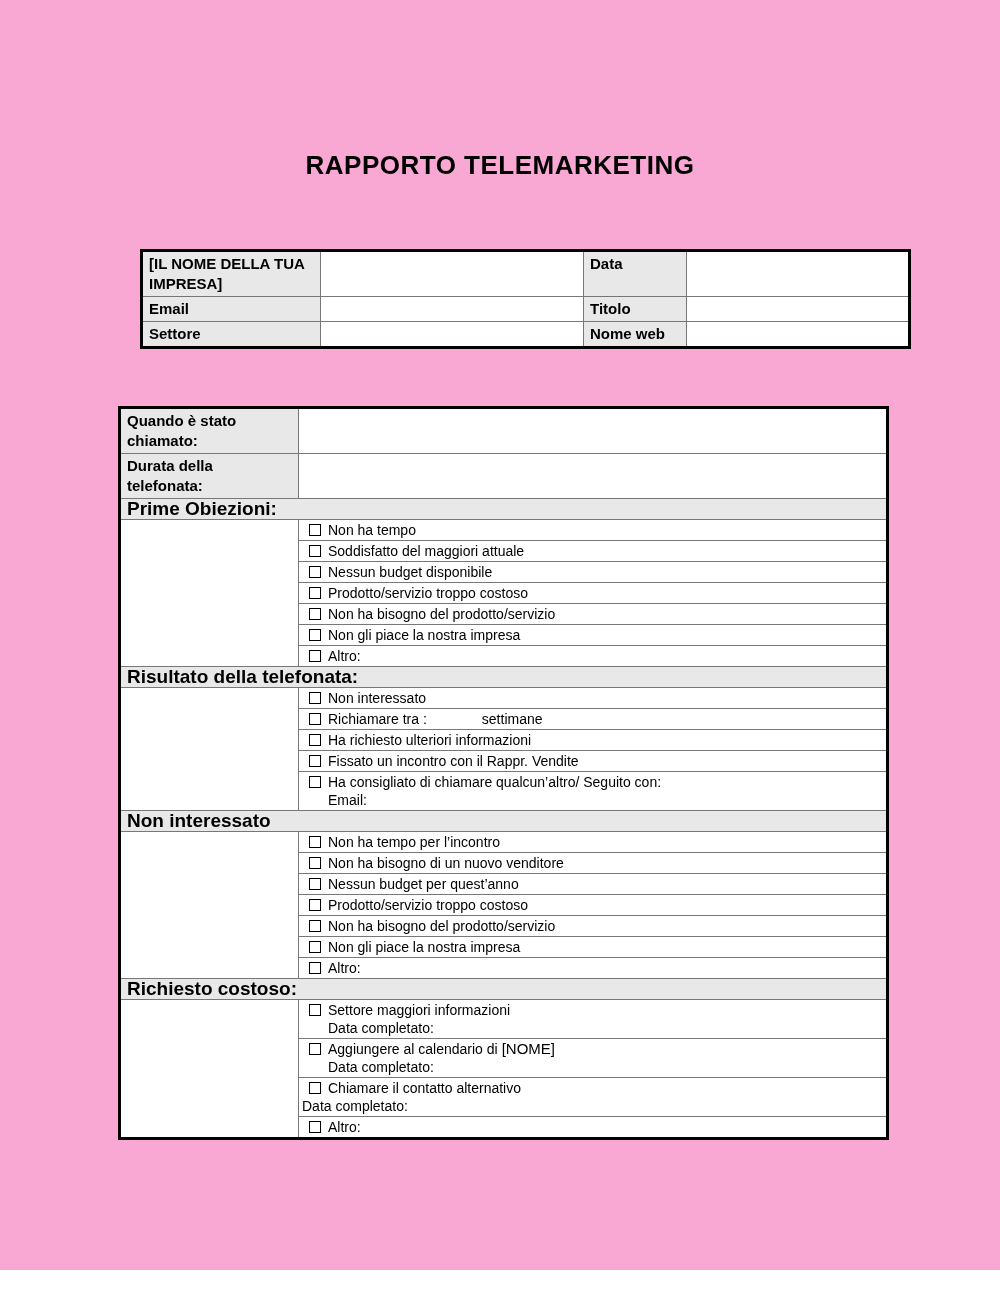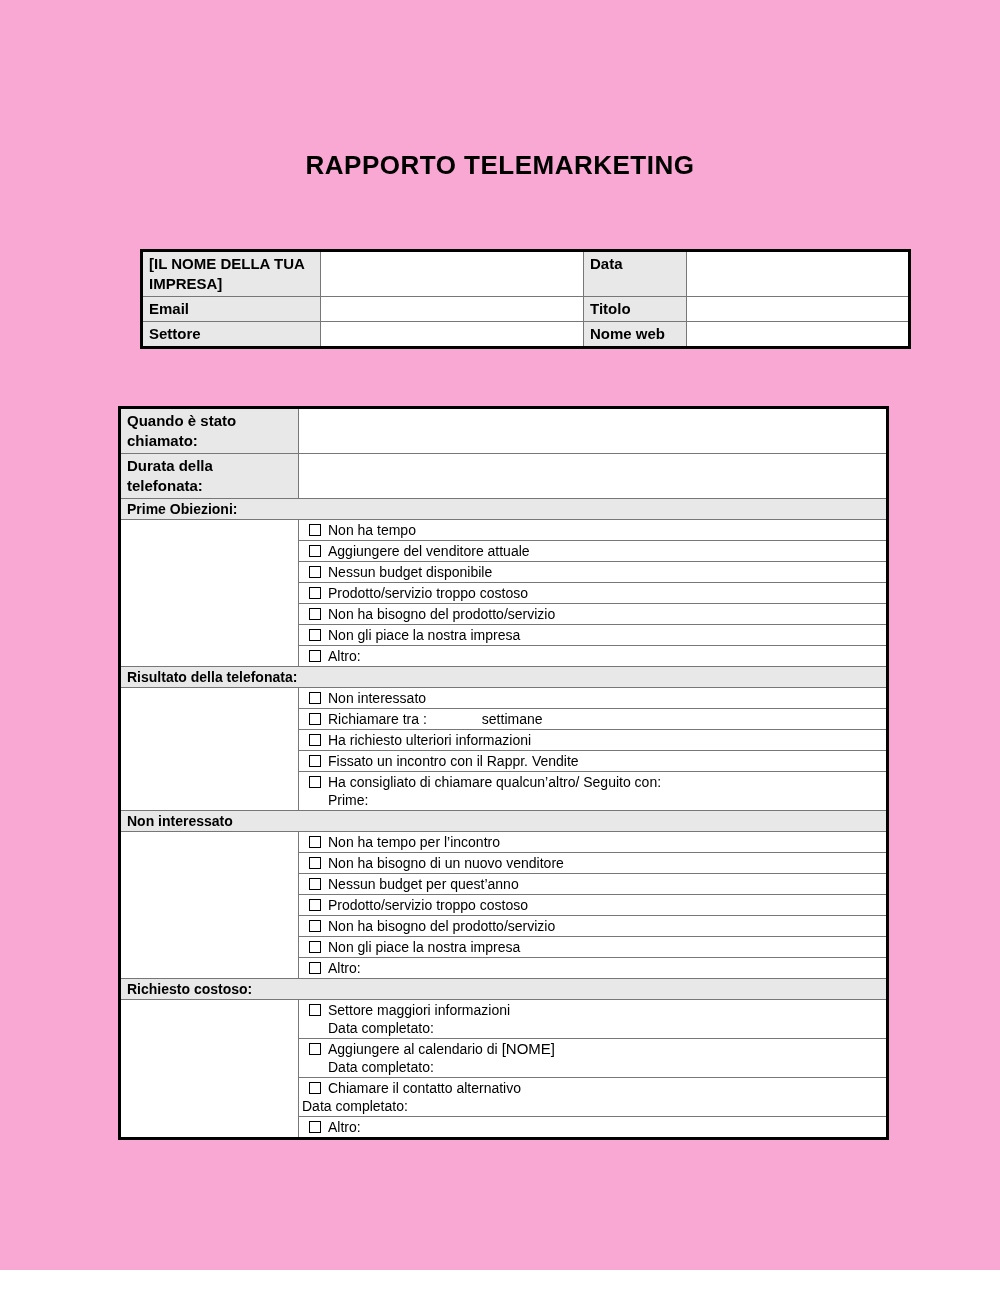--- a/index.html
+++ b/index.html
@@ -17,7 +17,7 @@
   table.tbl td { border:1px solid #777777; vertical-align:top; overflow:hidden; }
   td.shade { background:#e8e8e8; font-weight:bold; font-size:15px; line-height:20px; padding:2px 6px; }
   td.val   { background:#ffffff; }
-  td.hdr   { height:20px; padding:1px 6px; font-weight:bold; font-size:14px; line-height:18px; }
+  td.hdr   { height:20px; padding:1px 6px; font-weight:bold; font-size:19px; line-height:18px; }
   td.leftcol { background:#ffffff; }
   td.item { padding:1px 4px 1px 10px; font-size:14px; line-height:18px; height:20px; background:#fff; }
   .cb {

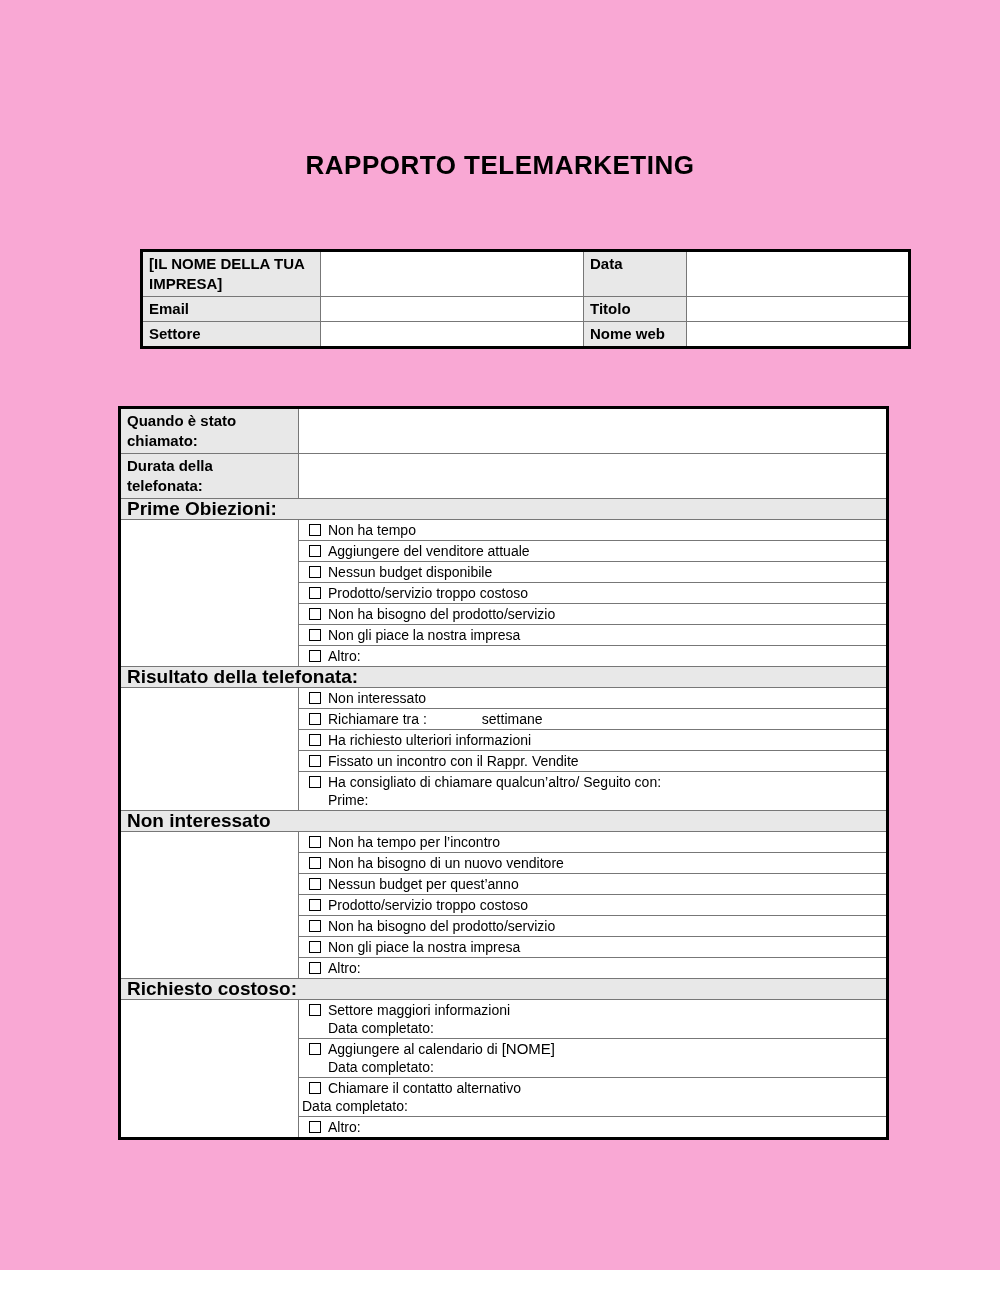--- a/index.html
+++ b/index.html
@@ -97,7 +97,7 @@
       <td class="item"><span class="cb"></span><span>Non ha tempo</span></td>
     </tr>
     <tr>
-          <td class="item"><span class="cb"></span><span>Aggiungere del venditore attuale</span></td>
+          <td class="item"><span class="cb"></span><span>Soddisfatto del maggiori attuale</span></td>
         </tr>
     <tr>
           <td class="item"><span class="cb"></span><span>Nessun budget disponibile</span></td>

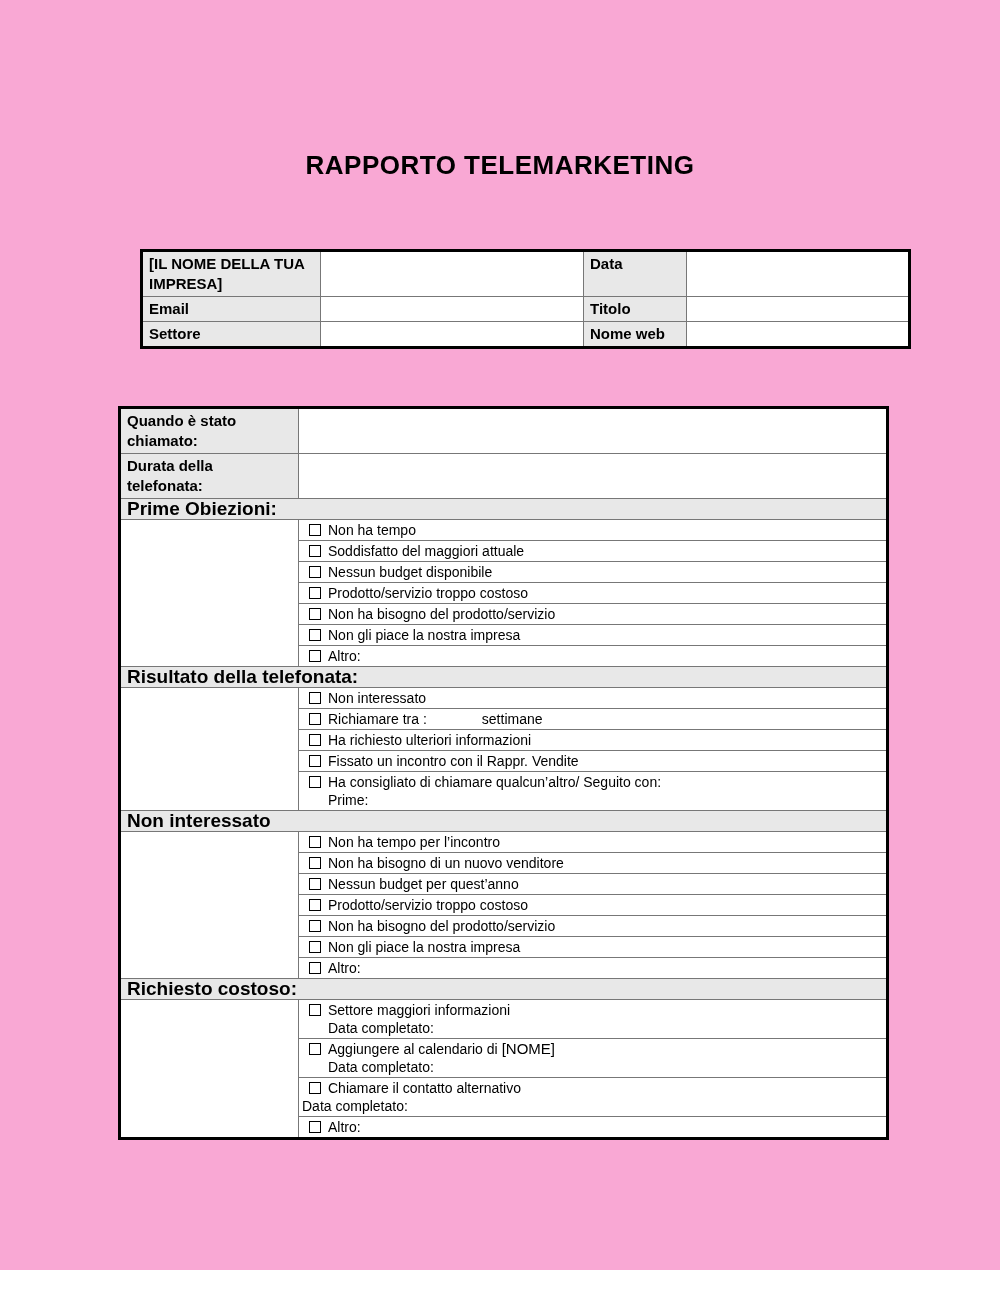--- a/index.html
+++ b/index.html
@@ -132,7 +132,7 @@
           <td class="item"><span class="cb"></span><span>Fissato un incontro con il Rappr. Vendite</span></td>
         </tr>
     <tr>
-          <td class="item"><span class="cb"></span><span>Ha consigliato di chiamare qualcun’altro/ Seguito con:</span><div class="sub">Prime:</div></td>
+          <td class="item"><span class="cb"></span><span>Ha consigliato di chiamare qualcun’altro/ Seguito con:</span><div class="sub">Email:</div></td>
         </tr>
 
     <tr>

